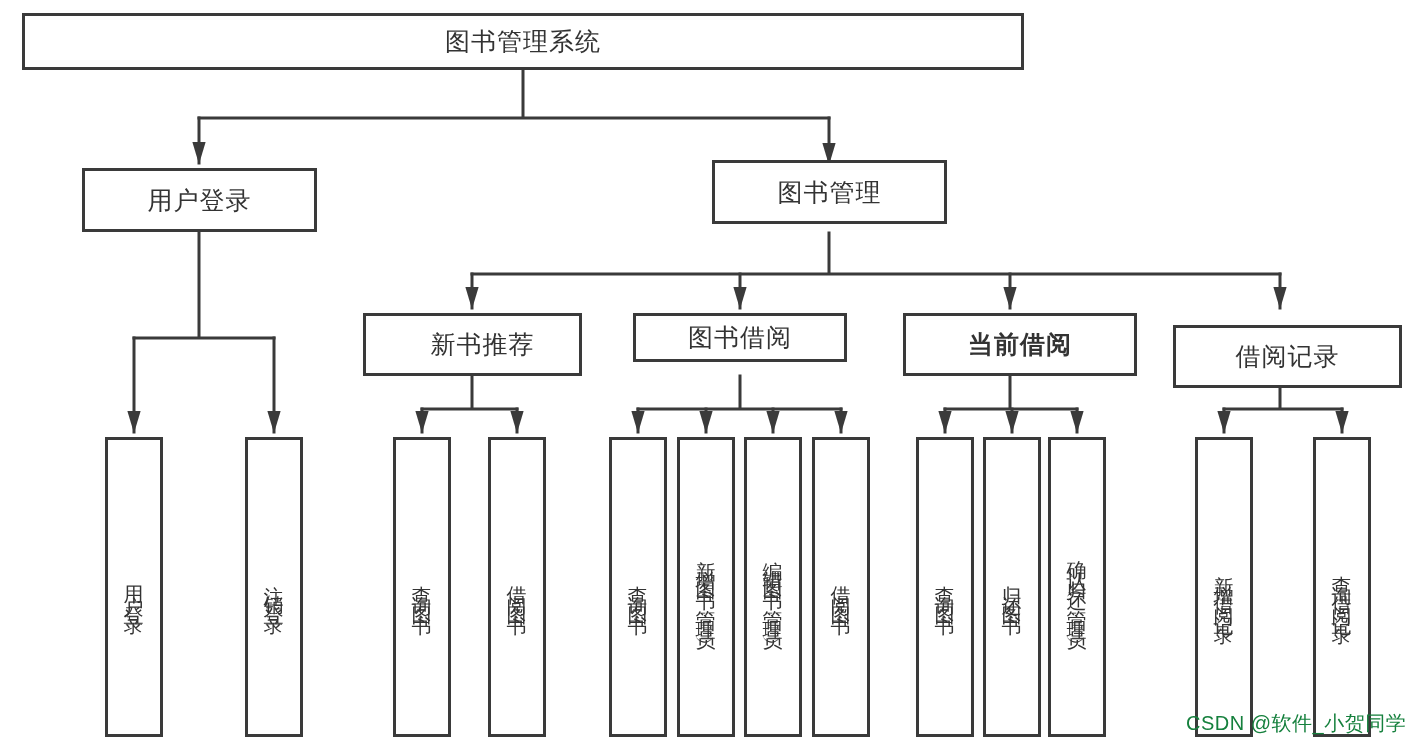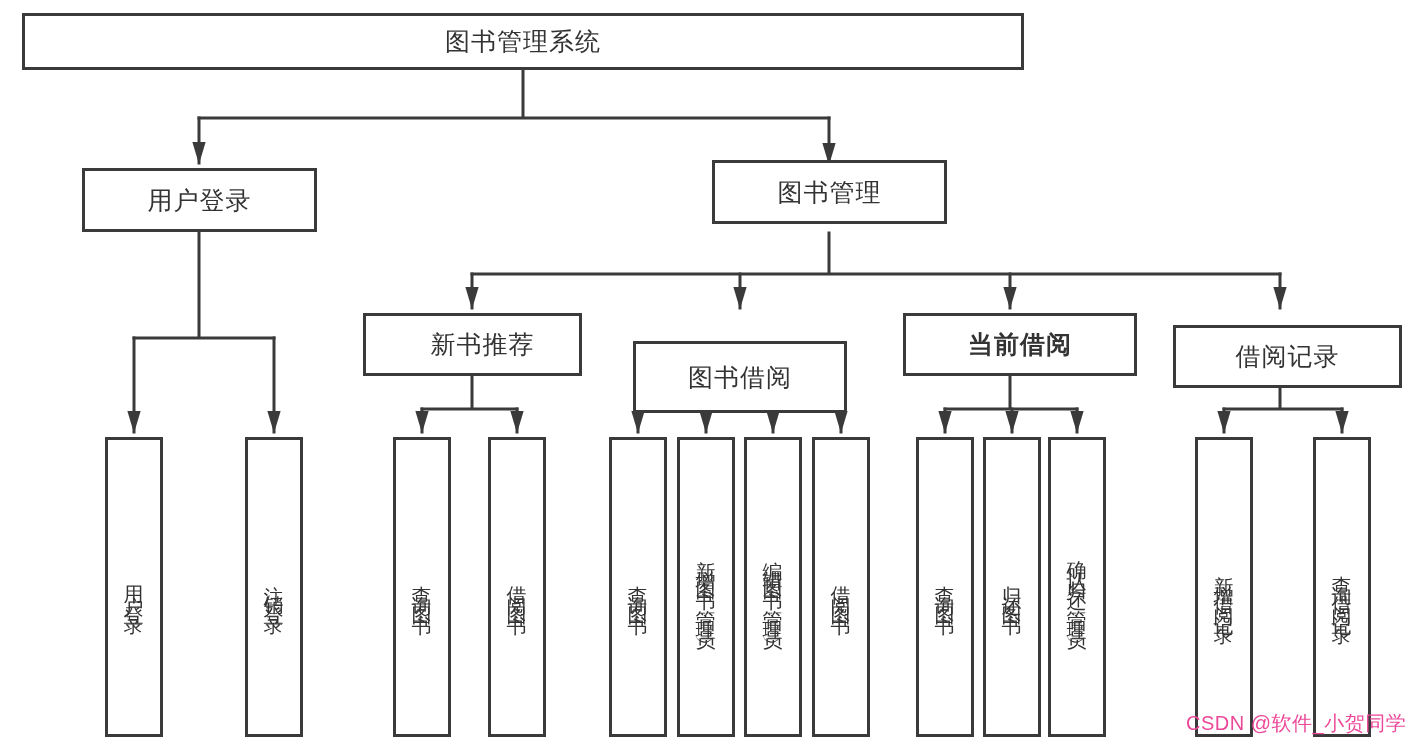--- a/index.html
+++ b/index.html
@@ -36,7 +36,7 @@
   .n-user-login{left:82px;top:168px;width:235px;height:64px;}
   .n-book-mgmt{left:712px;top:160px;width:235px;height:64px;}
   .n-new-books{left:363px;top:313px;width:219px;height:63px;padding-left:20px;}
-  .n-book-borrow{left:633px;top:313px;width:214px;height:72px;margin-top:28px;}
+  .n-book-borrow{left:633px;top:313px;width:214px;height:49px;}
   .n-current-borrow{left:903px;top:313px;width:234px;height:63px;font-weight:bold;}
   .n-borrow-records{left:1173px;top:313px;width:229px;height:63px;margin-top:12px;}
   .leaf{top:437px;width:58px;height:300px;}

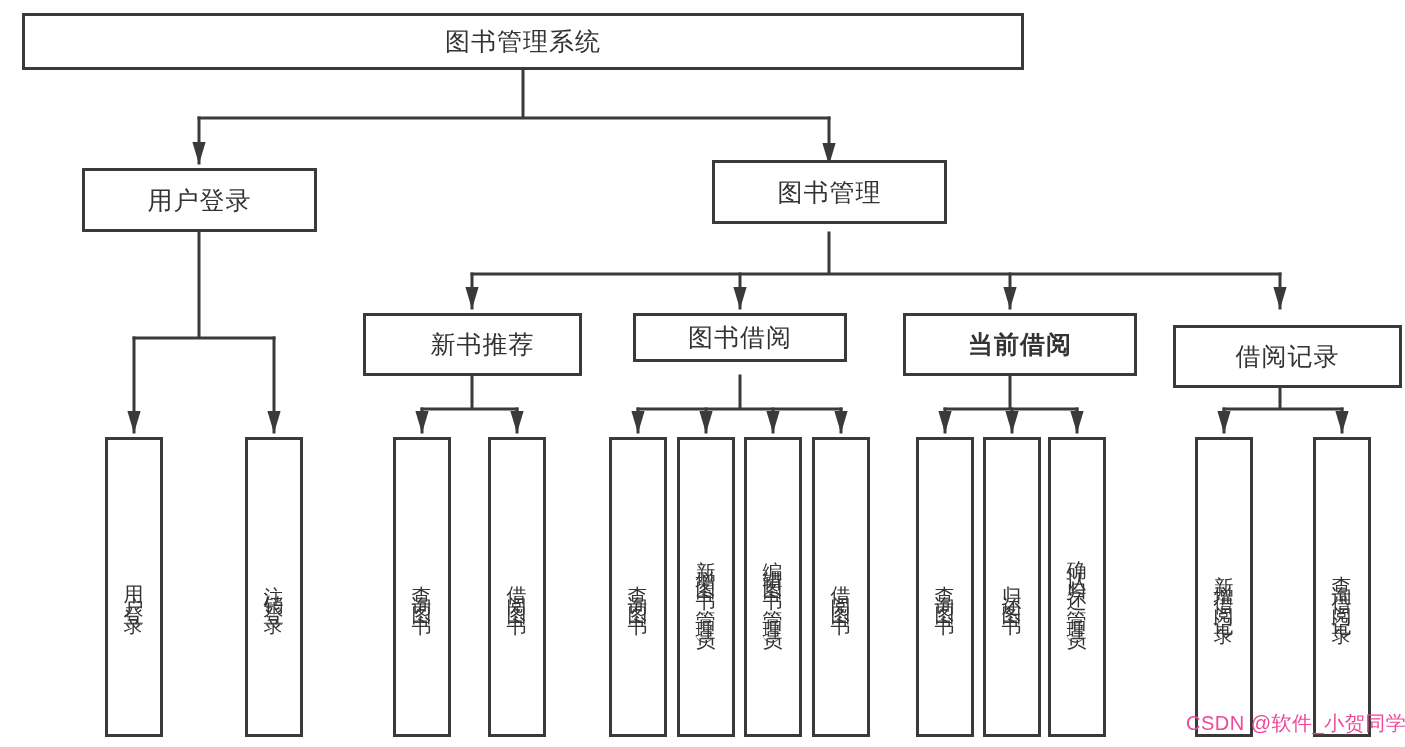--- a/index.html
+++ b/index.html
@@ -57,7 +57,7 @@
     position:absolute;
     left:1186px;top:710px;
     font-size:20px;
-    color:#ec4899;
+    color:#15803d;
     z-index:3;
     white-space:nowrap;
     letter-spacing:0.5px;

